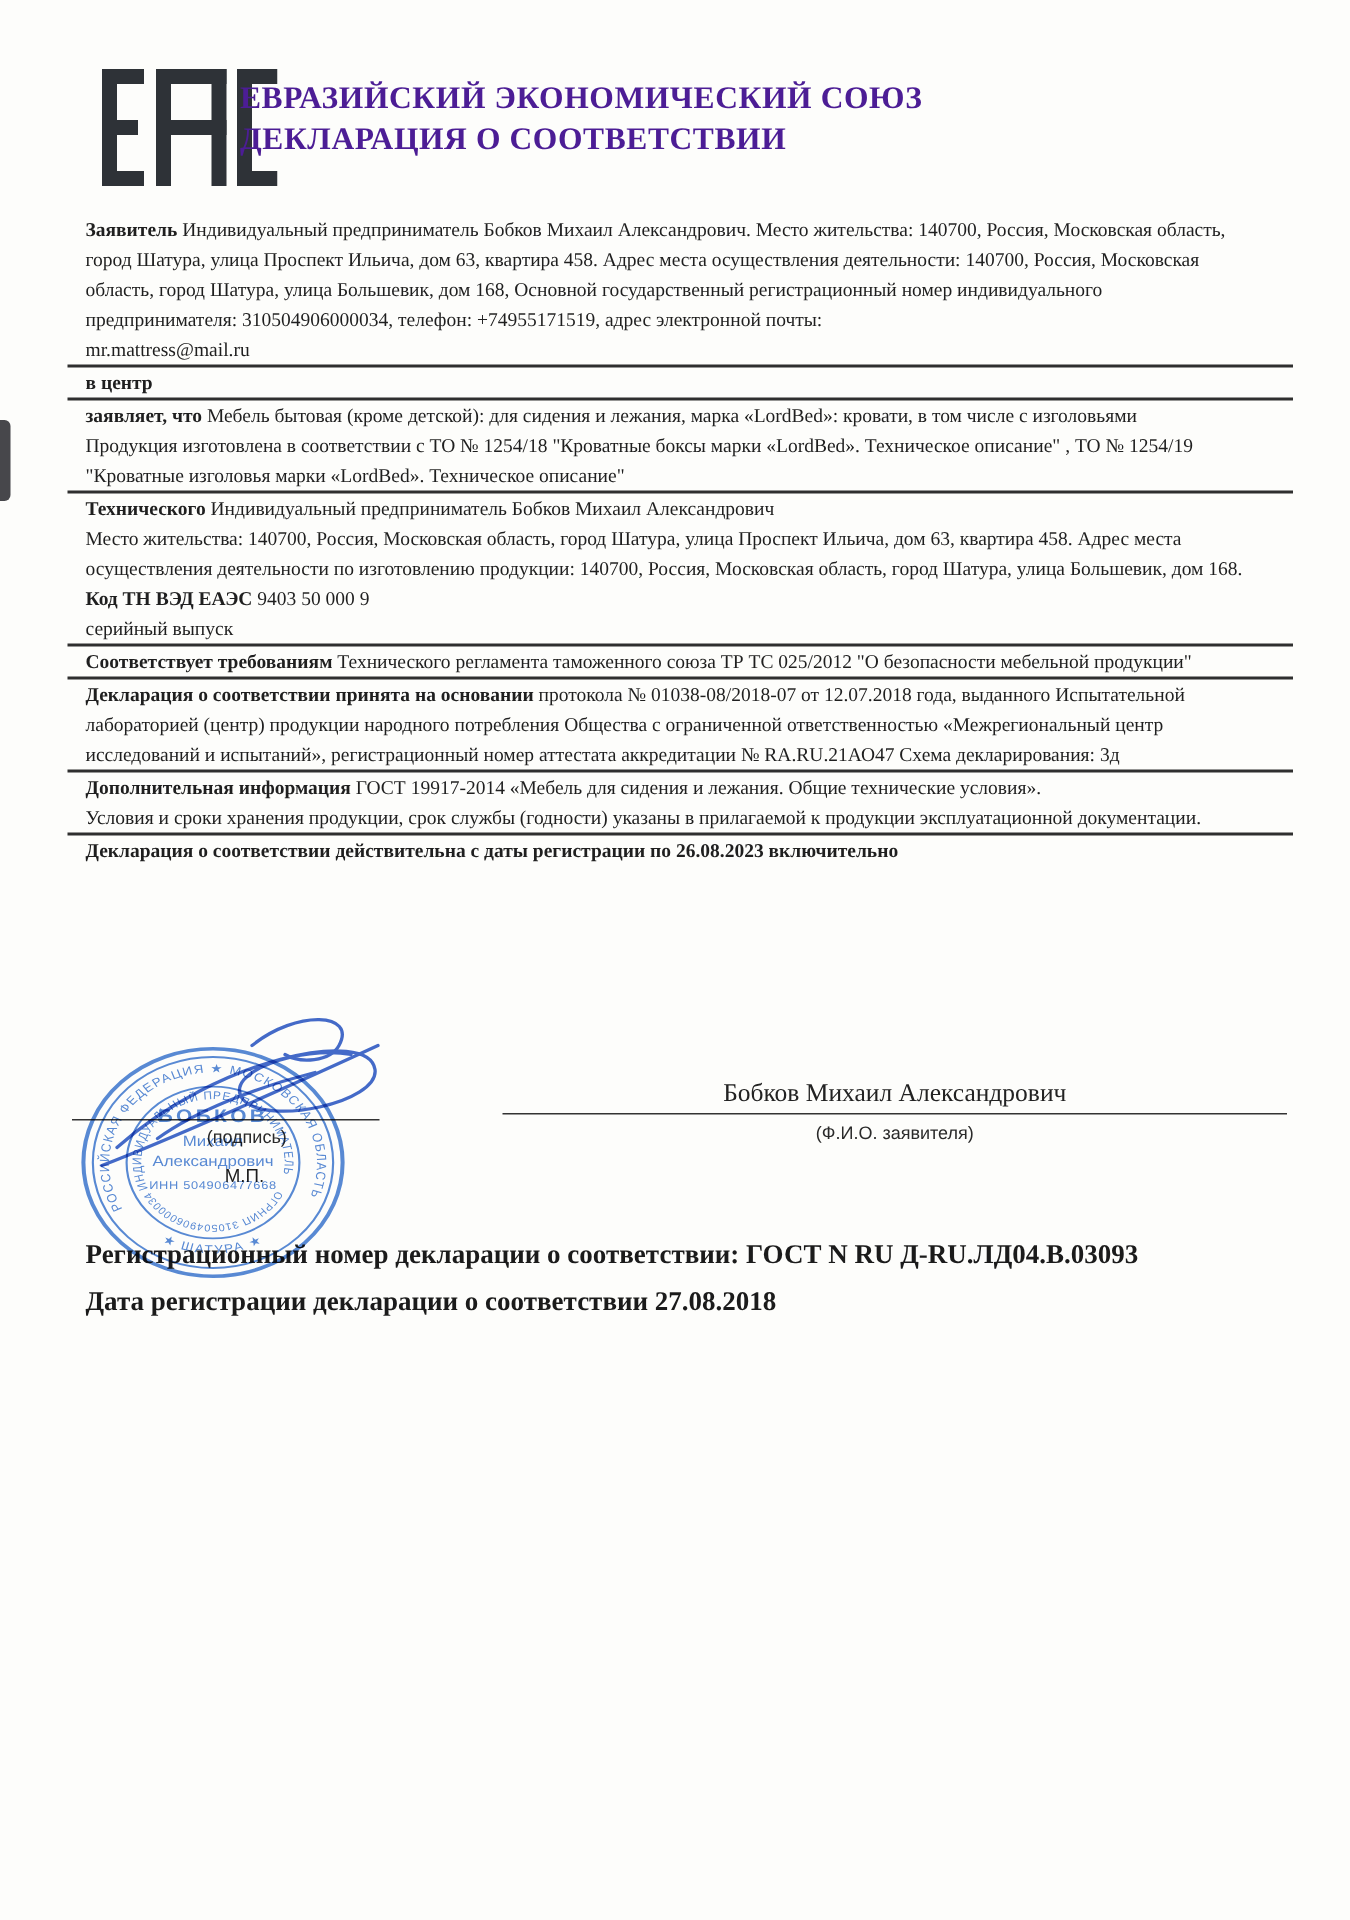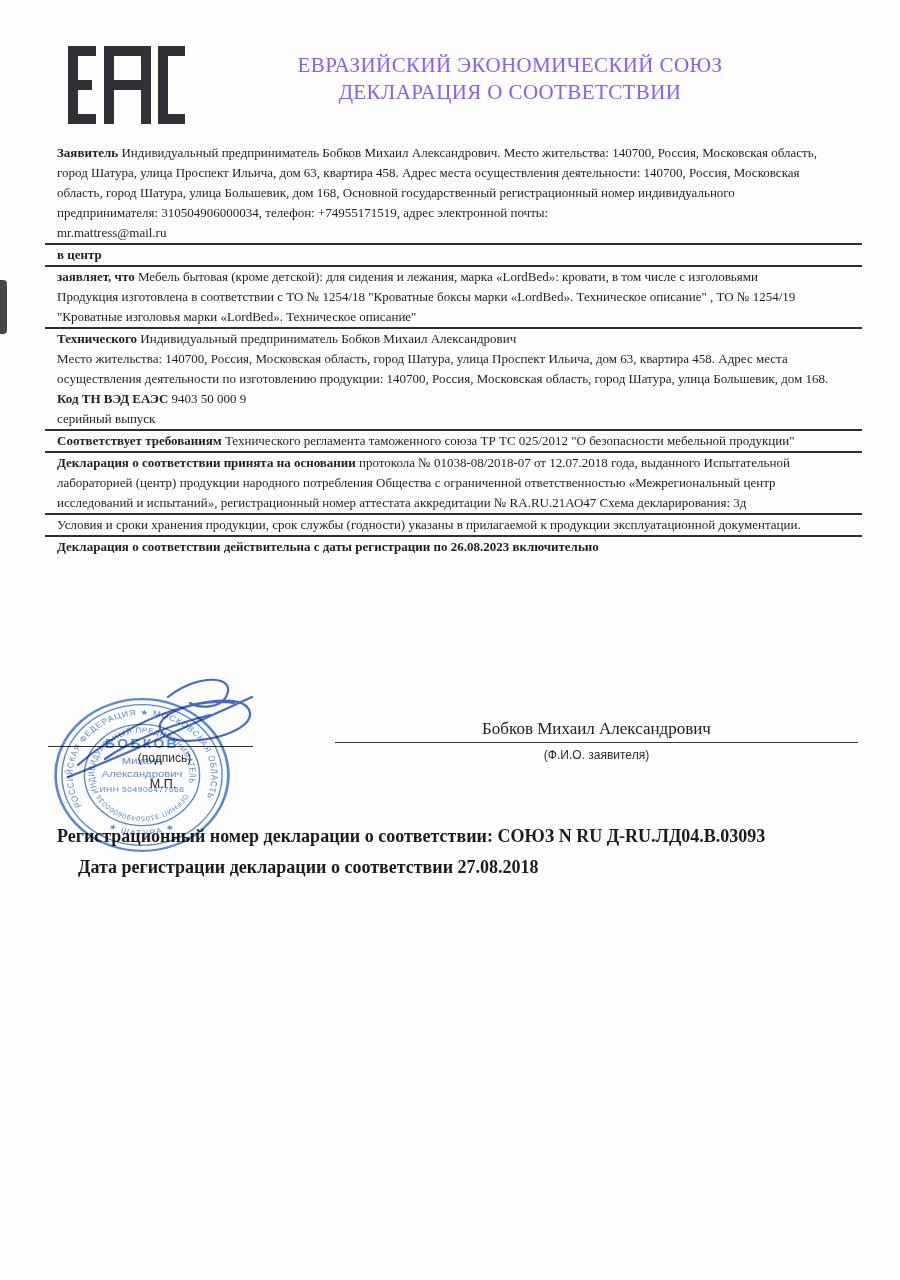--- a/index.html
+++ b/index.html
@@ -16,8 +16,8 @@
   .logo{position:absolute;left:68px;top:46px;width:117px;height:78px;}
   .title{
     position:absolute;left:160px;top:52px;width:700px;
-    text-align:center;font-weight:normal;font-size:21px;line-height:27px;
-    letter-spacing:.4px;color:#8b5cf6;
+    text-align:left;font-weight:bold;font-size:21px;line-height:27px;
+    letter-spacing:.4px;color:#4c1d95;
   }
   
   .content{

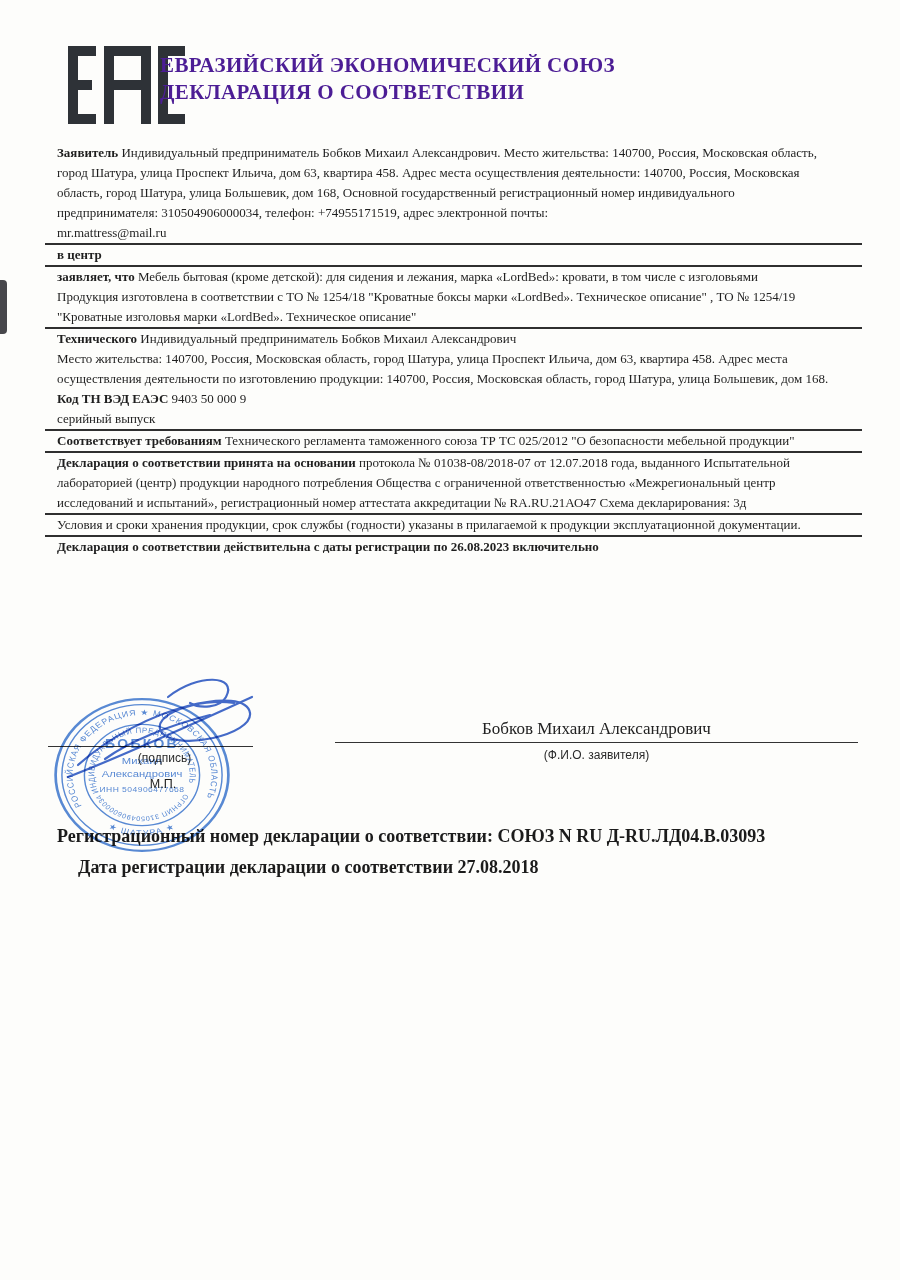--- a/index.html
+++ b/index.html
@@ -129,6 +129,7 @@
     <p><b>Декларация о соответствии принята на основании</b> <span>протокола № 01038-08/2018-07 от 12.07.2018 года, выданного Испытательной лабораторией (центр) продукции народного потребления Общества с ограниченной ответственностью «Межрегиональный центр исследований и испытаний», регистрационный номер аттестата аккредитации № RA.RU.21АО47 Схема декларирования: 3д</span></p>
     <div class="rule"></div>
 
+    <p><b>Дополнительная информация</b> <span>ГОСТ 19917-2014 «Мебель для сидения и лежания. Общие технические условия».</span></p>
     <p>Условия и сроки хранения продукции, срок службы (годности) указаны в прилагаемой к продукции эксплуатационной документации.</p>
     <div class="rule"></div>
 

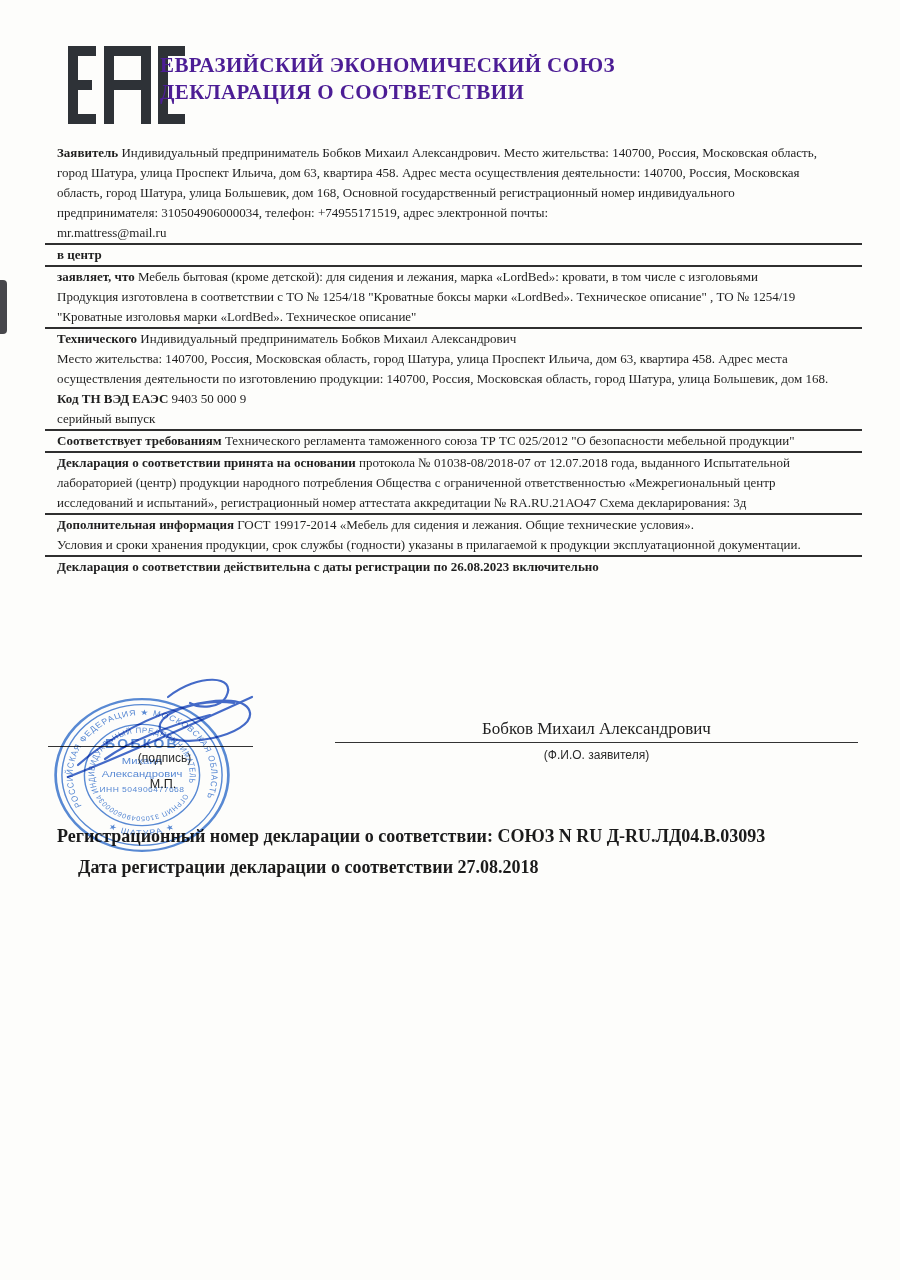--- a/index.html
+++ b/index.html
@@ -145,7 +145,7 @@
 
   <div class="reg num">
     <span>Регистрационный номер декларации о соответствии:</span>
-    <span>СОЮЗ N RU Д-RU.ЛД04.В.03093</span>
+    <span>ГОСТ N RU Д-RU.ЛД04.В.03093</span>
   </div>
   <div class="reg date">
     <span>Дата регистрации декларации о соответствии</span>

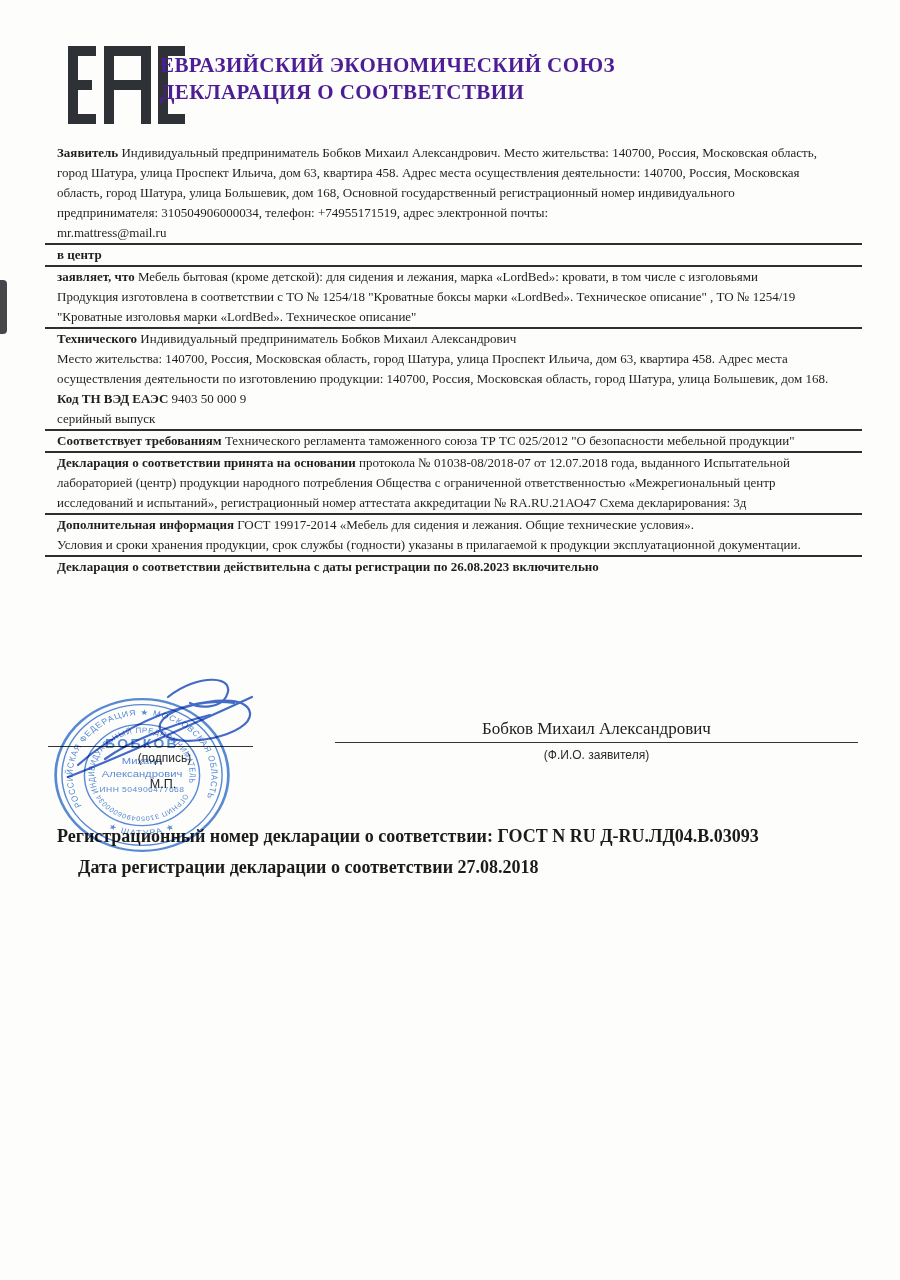--- a/index.html
+++ b/index.html
@@ -55,7 +55,7 @@
     font-weight:bold;font-size:18px;color:#1b1b1b;
   }
   .reg.num{top:826px;}
-  .reg.date{top:857px;margin-left:21px;}
+  .reg.date{top:857px;}
   
   .stamp{
     position:absolute;left:52px;top:696px;width:180px;height:158px;

